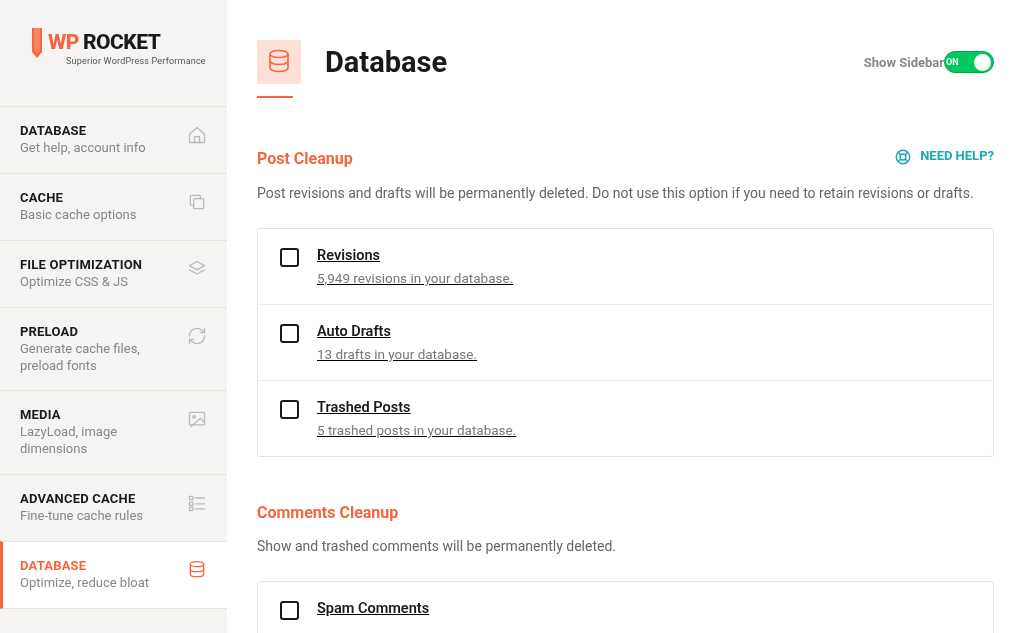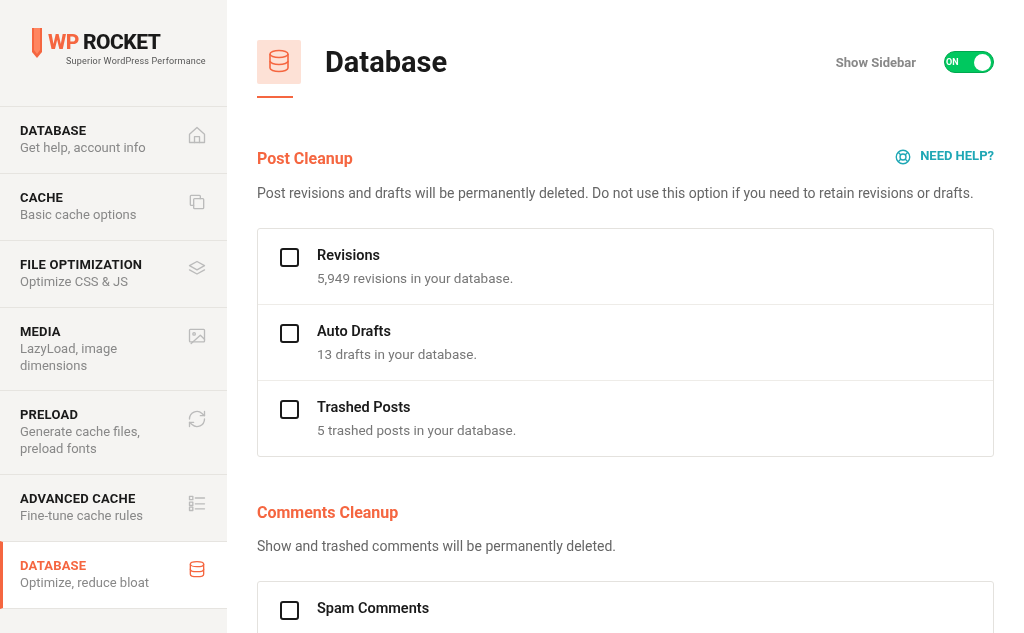--- a/index.html
+++ b/index.html
@@ -31,7 +31,7 @@
     .header-left { display: flex; align-items: center; gap: 24px; }
     .header-icon-box { width: 44px; height: 44px; background: #fde1d6; display: flex; align-items: center; justify-content: center; color: #f56640; border-radius: 2px; }
     .page-title { font-size: 29px; font-weight: 700; color: #1a1a1a; }
-    .header-right { display: flex; align-items: center; gap: 28px; }
+    .header-right { display: flex; align-items: center; gap: 0; }
     .show-sidebar { color: #888; font-weight: 700; font-size: 13px; }
     .toggle { width: 50px; height: 22px; background: #00c85f; border-radius: 11px; border: 1px solid #00a84f; position: relative; display: flex; align-items: center; cursor: pointer; }
     .toggle-knob { width: 17px; height: 17px; background: #fff; border-radius: 50%; position: absolute; right: 2px; }

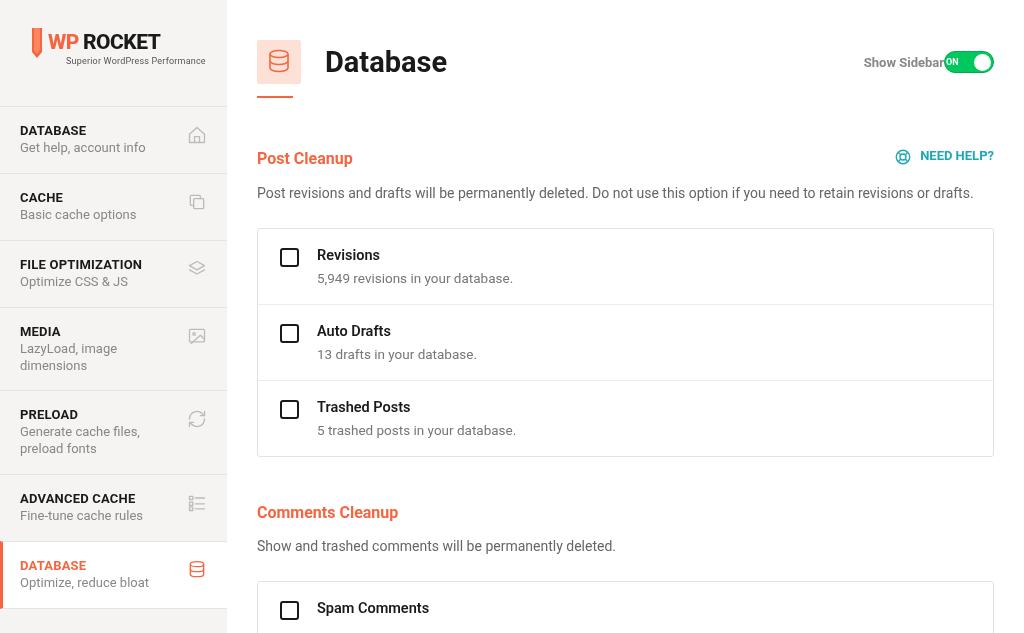--- a/index.html
+++ b/index.html
@@ -47,7 +47,7 @@
     .option-row { padding: 18px 22px; display: flex; align-items: flex-start; gap: 18px; border-bottom: 1px solid #eeece8; }
     .option-row:last-child { border-bottom: none; }
     .checkbox { width: 19px; height: 19px; border: 2px solid #1a1a1a; border-radius: 3px; flex-shrink: 0; cursor: pointer; margin-top: 1px; }
-    .option-text { flex: 1; }
+    .option-text { flex: 1; text-decoration: underline; }
     .option-title { font-weight: 600; font-size: 14.5px; color: #1a1a1a; margin-bottom: 6px; }
     .option-desc { color: #777; font-size: 13.5px; }
     

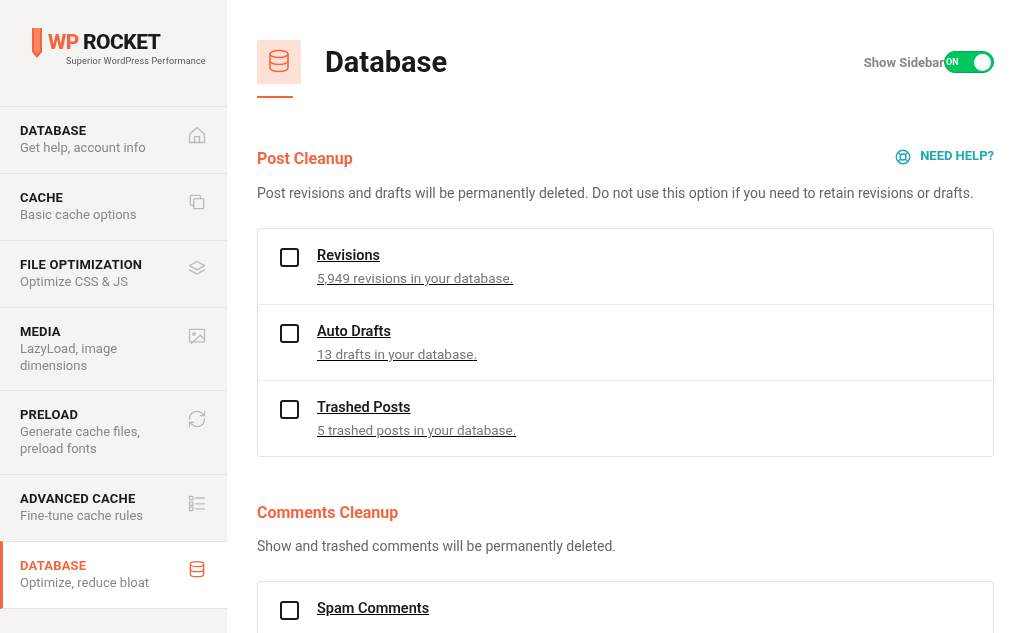--- a/index.html
+++ b/index.html
@@ -108,17 +108,6 @@
   </div>
       <div class="nav-item">
     <div class="nav-item-text">
-      <div class="nav-title">MEDIA</div>
-      <div class="nav-desc">LazyLoad, image dimensions</div>
-    </div>
-    <span class="nav-icon"><svg width="20" height="20" viewBox="0 0 24 24" fill="none" stroke="currentColor" stroke-width="1.6" stroke-linecap="round" stroke-linejoin="round">
-            <rect x="3" y="4" width="18" height="15" rx="1"></rect>
-            <circle cx="8.5" cy="9.5" r="1.5"></circle>
-            <path d="M21 16 l-5 -5 L5 21"></path>
-          </svg></span>
-  </div>
-      <div class="nav-item">
-    <div class="nav-item-text">
       <div class="nav-title">PRELOAD</div>
       <div class="nav-desc">Generate cache files, preload fonts</div>
     </div>
@@ -127,6 +116,17 @@
             <polyline points="21 3 21 8 16 8"></polyline>
             <path d="M21 12 a9 9 0 0 1 -15 6.7 L3 16"></path>
             <polyline points="3 21 3 16 8 16"></polyline>
+          </svg></span>
+  </div>
+      <div class="nav-item">
+    <div class="nav-item-text">
+      <div class="nav-title">MEDIA</div>
+      <div class="nav-desc">LazyLoad, image dimensions</div>
+    </div>
+    <span class="nav-icon"><svg width="20" height="20" viewBox="0 0 24 24" fill="none" stroke="currentColor" stroke-width="1.6" stroke-linecap="round" stroke-linejoin="round">
+            <rect x="3" y="4" width="18" height="15" rx="1"></rect>
+            <circle cx="8.5" cy="9.5" r="1.5"></circle>
+            <path d="M21 16 l-5 -5 L5 21"></path>
           </svg></span>
   </div>
       <div class="nav-item">

